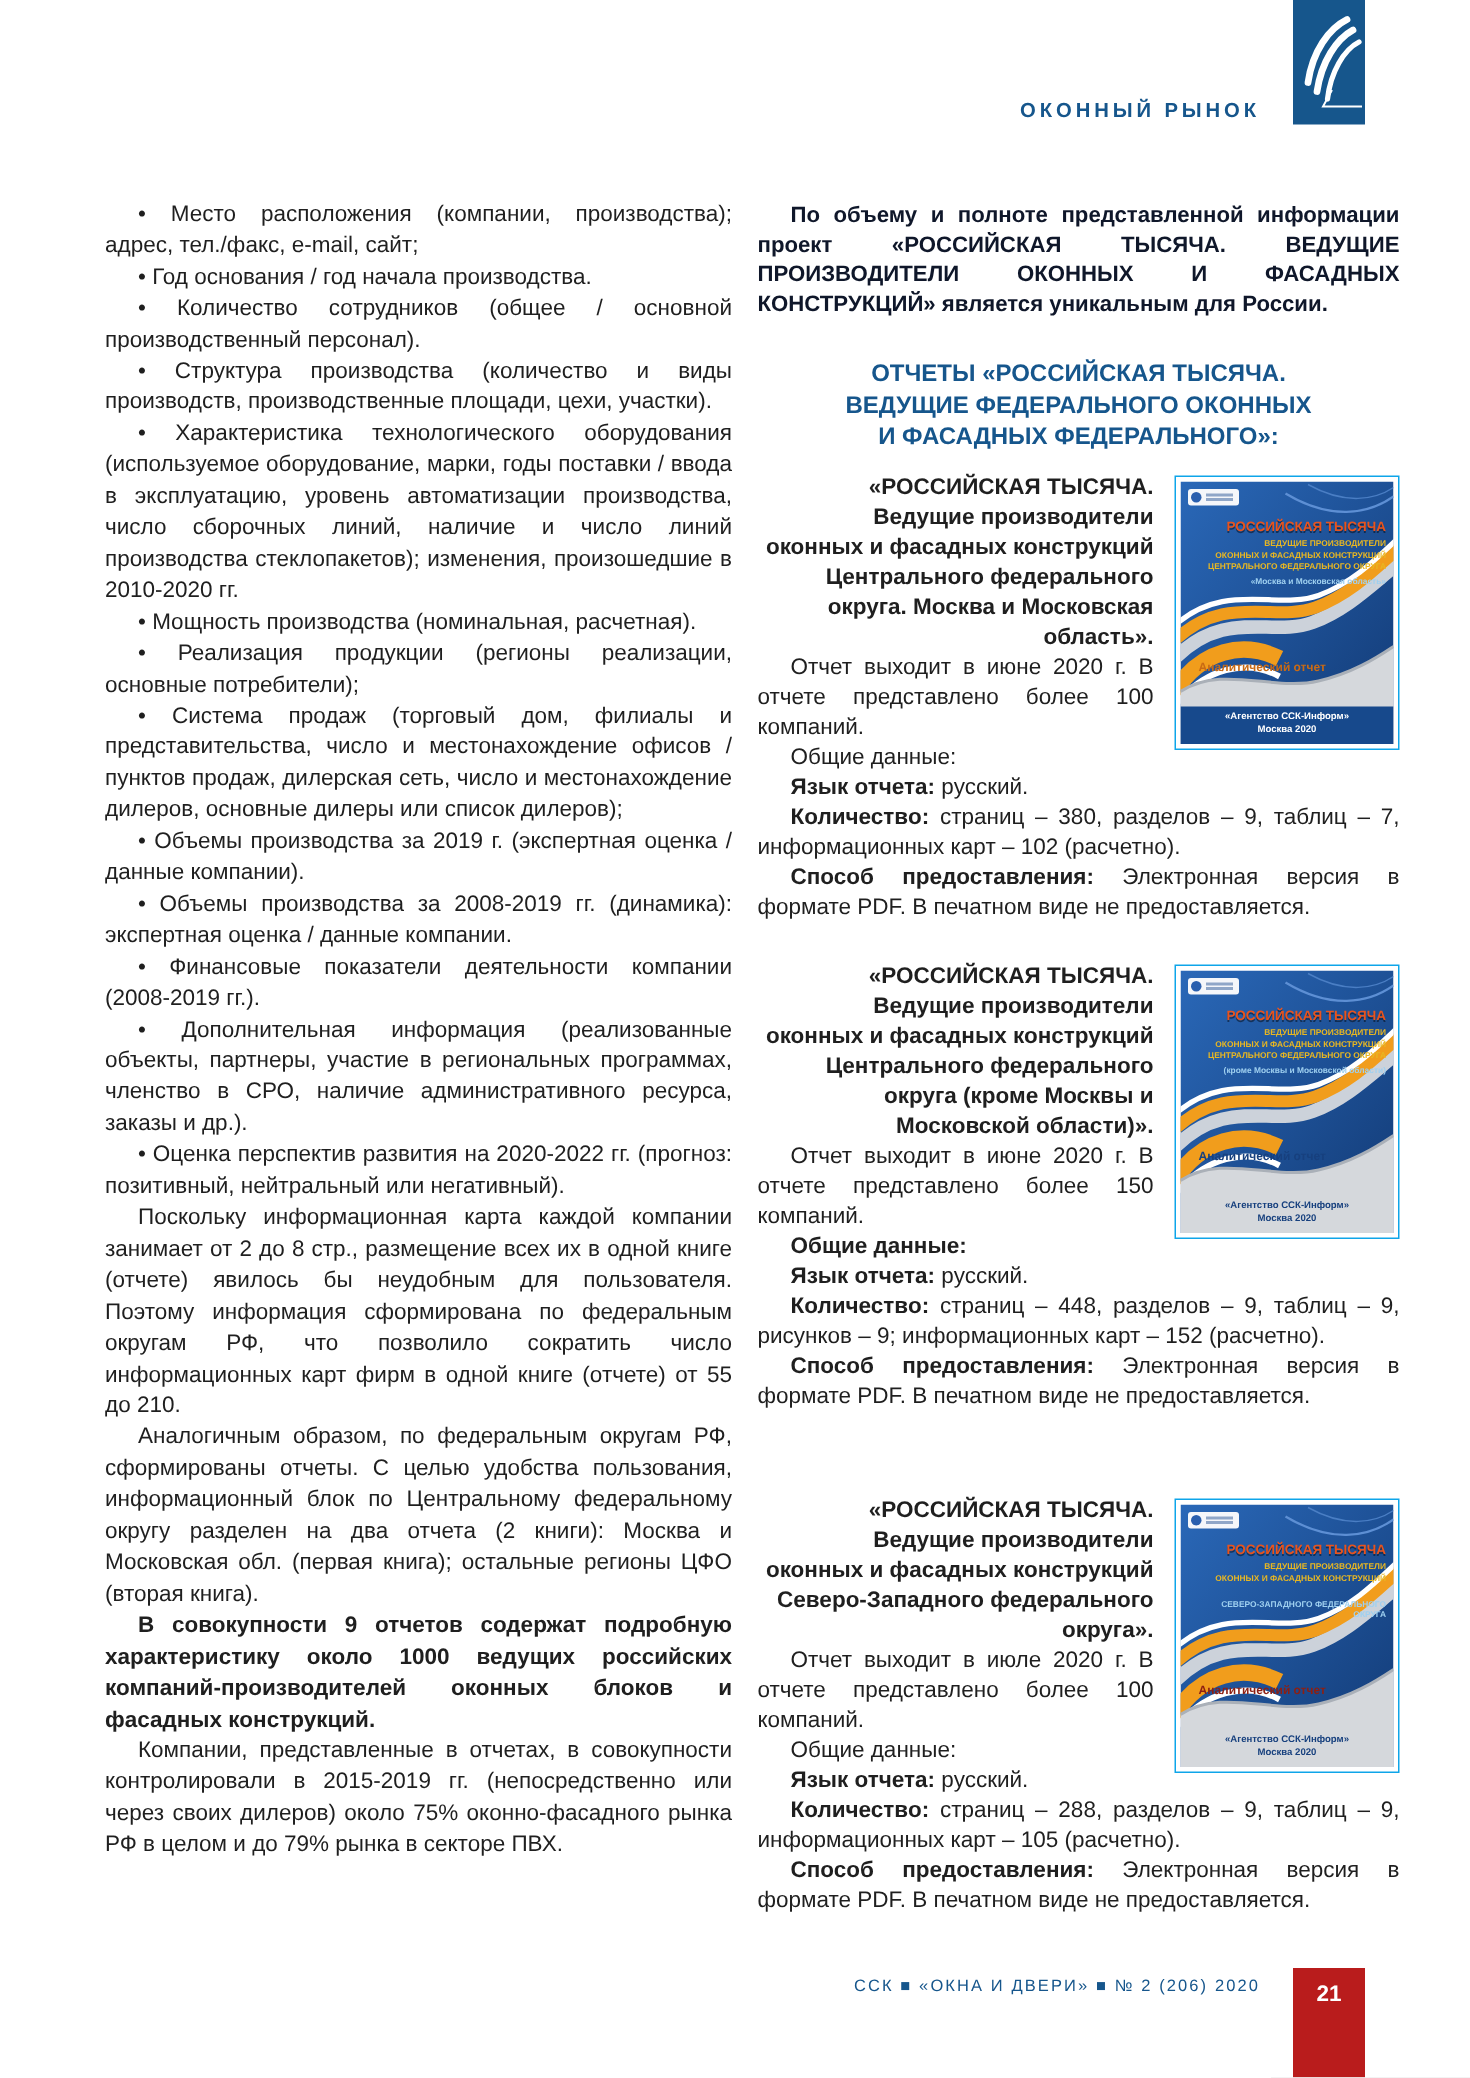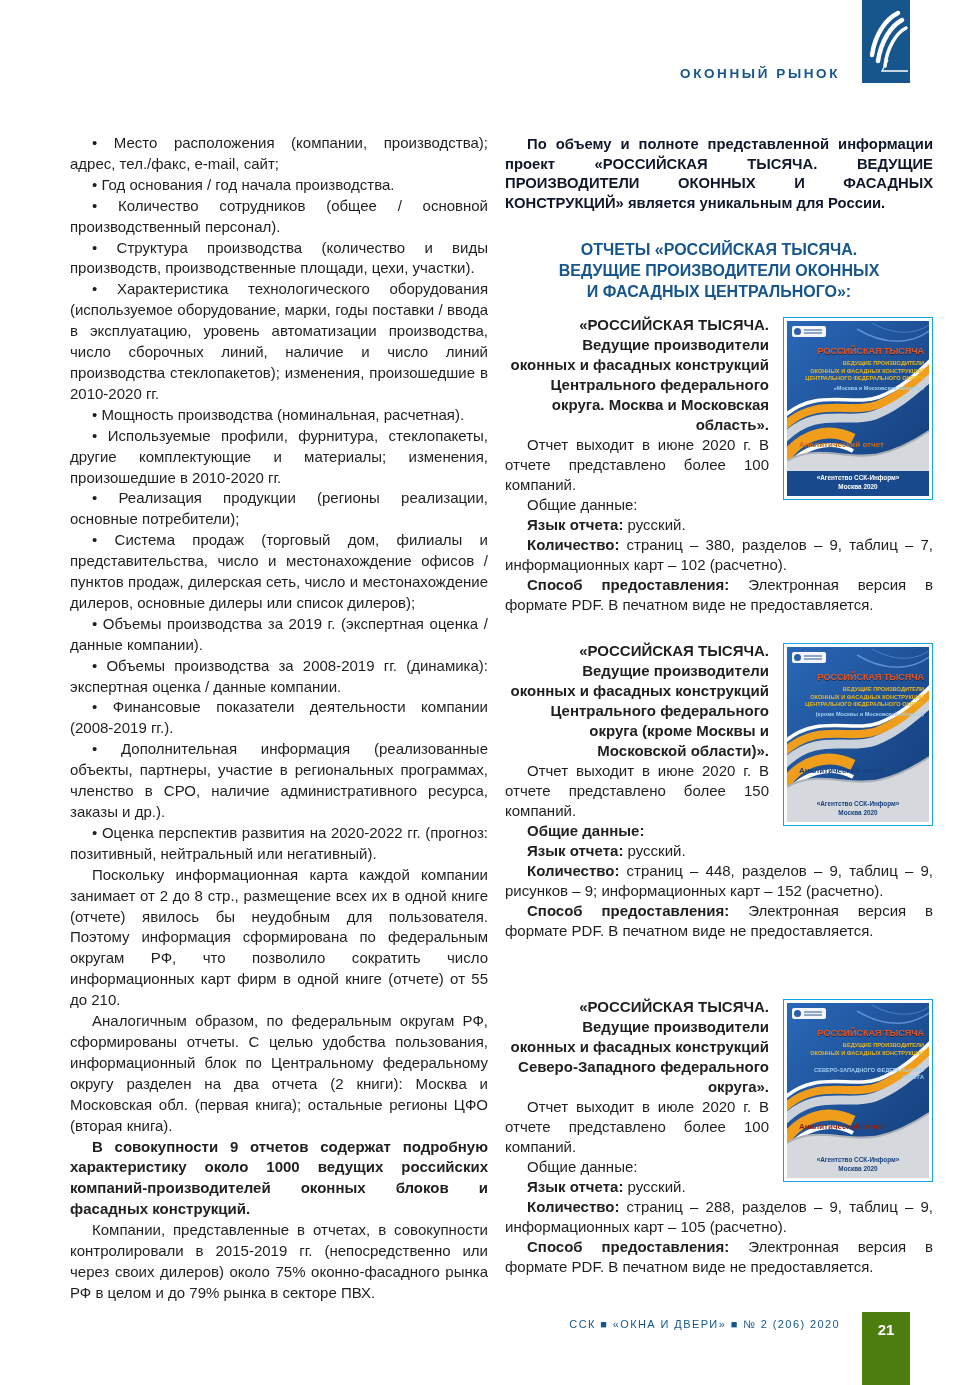--- a/index.html
+++ b/index.html
@@ -107,7 +107,7 @@
 
     <div class="section-heading">
       <div>ОТЧЕТЫ «РОССИЙСКАЯ ТЫСЯЧА.</div>
-      <div>ВЕДУЩИЕ ПРОИЗВОДИТЕЛИ ОКОННЫХ</div>
+      <div>ВЕДУЩИЕ ФЕДЕРАЛЬНОГО ОКОННЫХ</div>
       <div>И ФАСАДНЫХ ЦЕНТРАЛЬНОГО»:</div>
     </div>
 

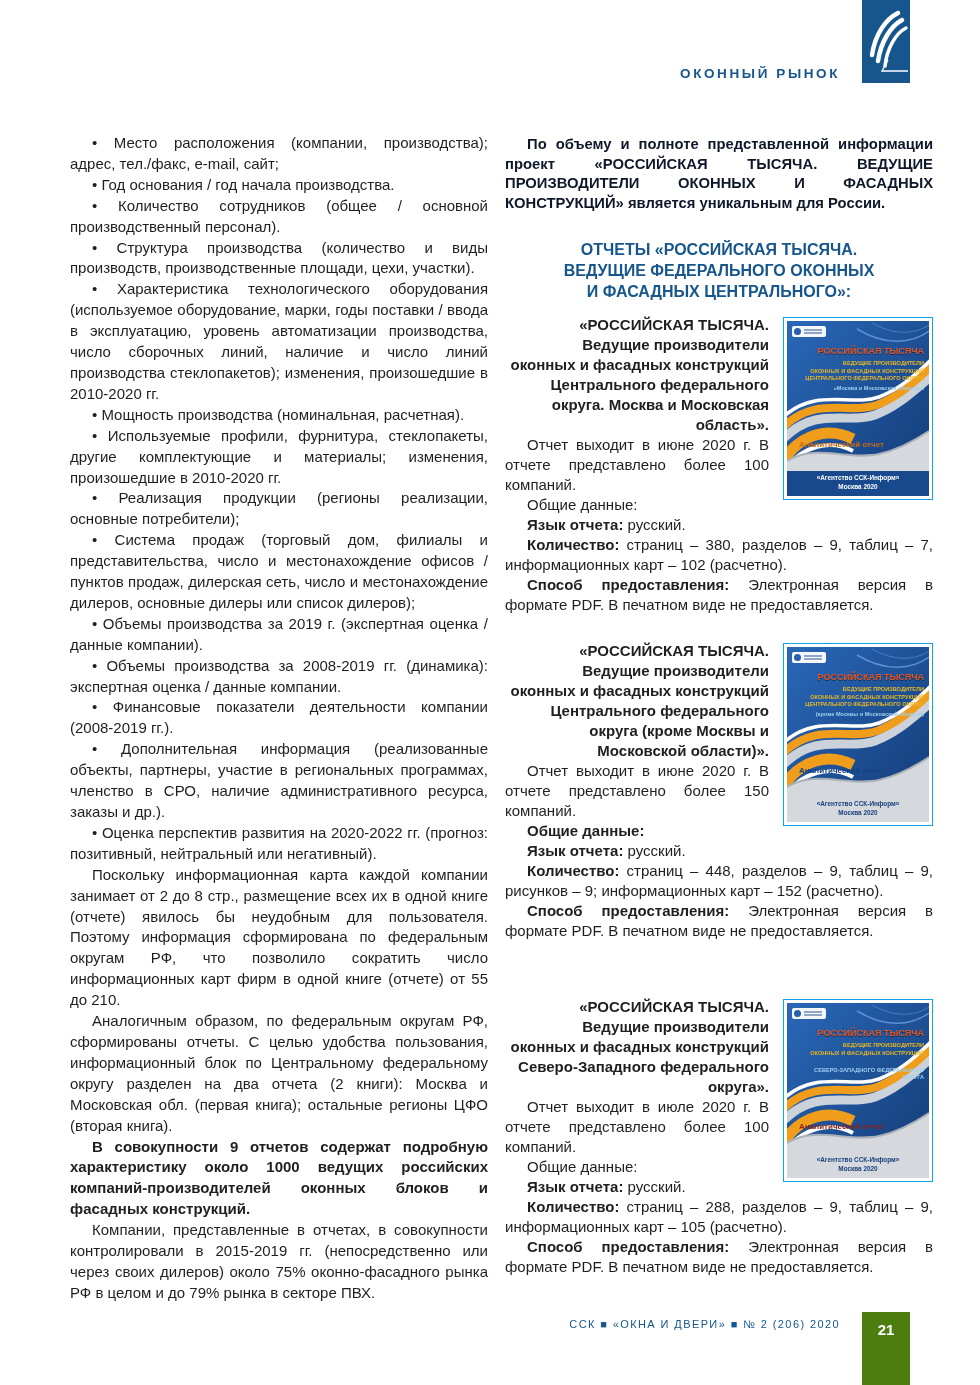--- a/index.html
+++ b/index.html
@@ -108,7 +108,7 @@
     <div class="section-heading">
       <div>ОТЧЕТЫ «РОССИЙСКАЯ ТЫСЯЧА.</div>
       <div>ВЕДУЩИЕ ФЕДЕРАЛЬНОГО ОКОННЫХ</div>
-      <div>И ФАСАДНЫХ ЦЕНТРАЛЬНОГО»:</div>
+      <div>И ФАСАДНЫХ ФЕДЕРАЛЬНОГО»:</div>
     </div>
 
     <section class="report r1">

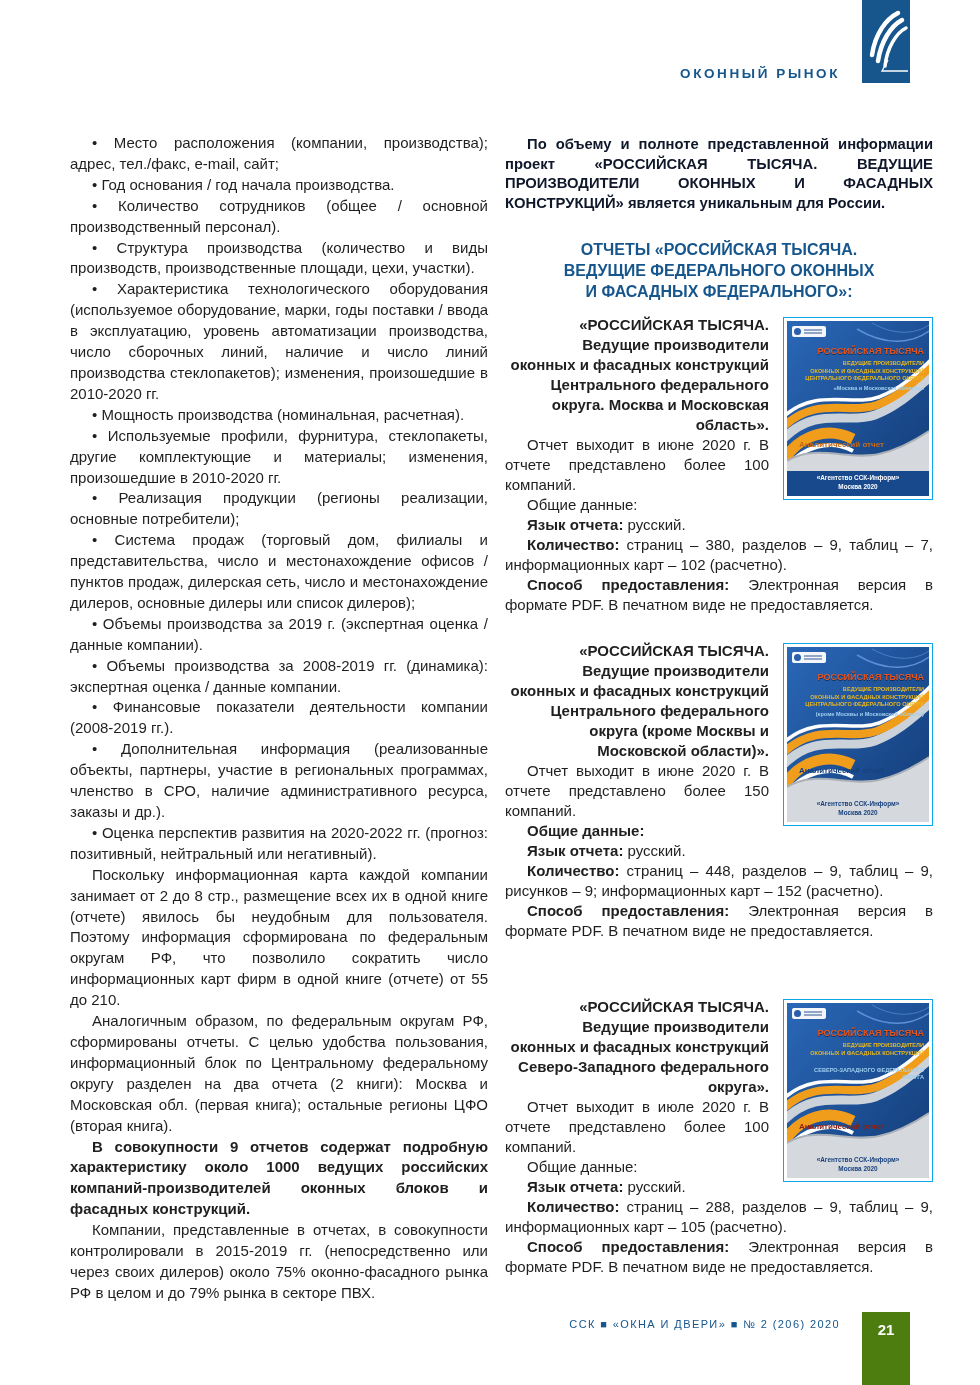--- a/index.html
+++ b/index.html
@@ -87,7 +87,6 @@
       <p>• Структура производства (количество и виды производств, производственные площади, цехи, участки).</p>
       <p>• Характеристика технологического оборудования (используемое оборудование, марки, годы поставки / ввода в эксплуатацию, уровень автоматизации производства, число сборочных линий, наличие и число линий производства стеклопакетов); изменения, произошедшие в 2010-2020 гг.</p>
       <p>• Мощность производства (номинальная, расчетная).</p>
-      <p>• Используемые профили, фурнитура, стеклопакеты, другие комплектующие и материалы; изменения, произошедшие в 2010-2020 гг.</p>
       <p>• Реализация продукции (регионы реализации, основные потребители);</p>
       <p>• Система продаж (торговый дом, филиалы и представительства, число и местонахождение офисов / пунктов продаж, дилерская сеть, число и местонахождение дилеров, основные дилеры или список дилеров);</p>
       <p>• Объемы производства за 2019 г. (экспертная оценка / данные компании).</p>

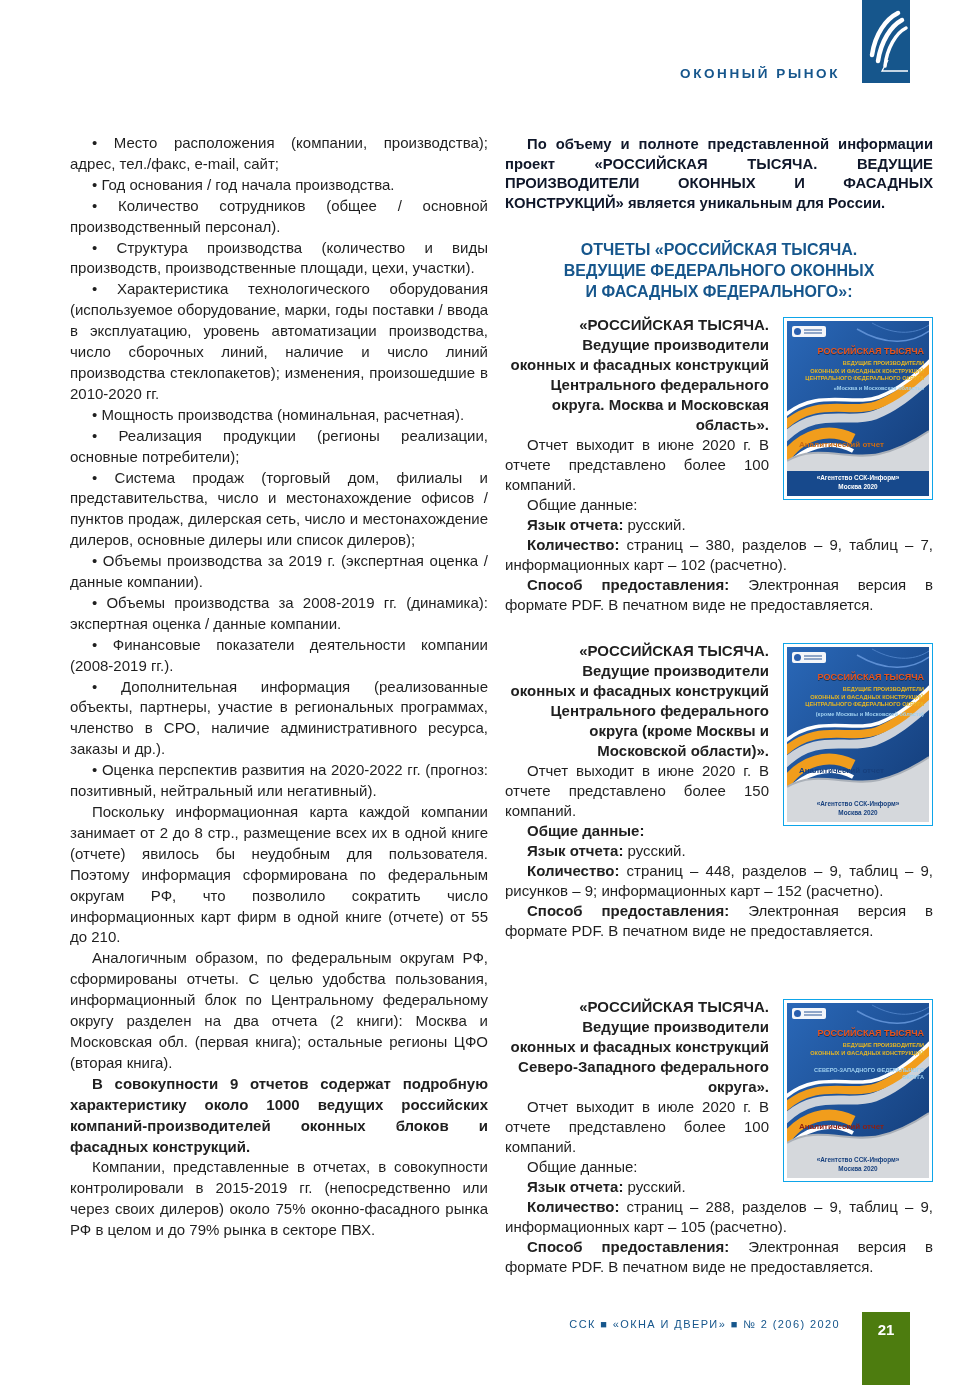--- a/index.html
+++ b/index.html
@@ -61,7 +61,7 @@
   
   .footer-line{position:absolute;top:1318px;right:140px;color:#16568C;font-size:11px;
                letter-spacing:1.4px;}
-  .page-num-box{position:absolute;left:862px;top:1312px;width:48px;height:73px;background:#4d7c0f;
+  .page-num-box{position:absolute;left:862px;top:1312px;width:48px;height:73px;background:#b91c1c;
                color:#fff;font-weight:bold;font-size:15px;text-align:center;
                padding-top:9px;box-sizing:border-box;}
 </style>

